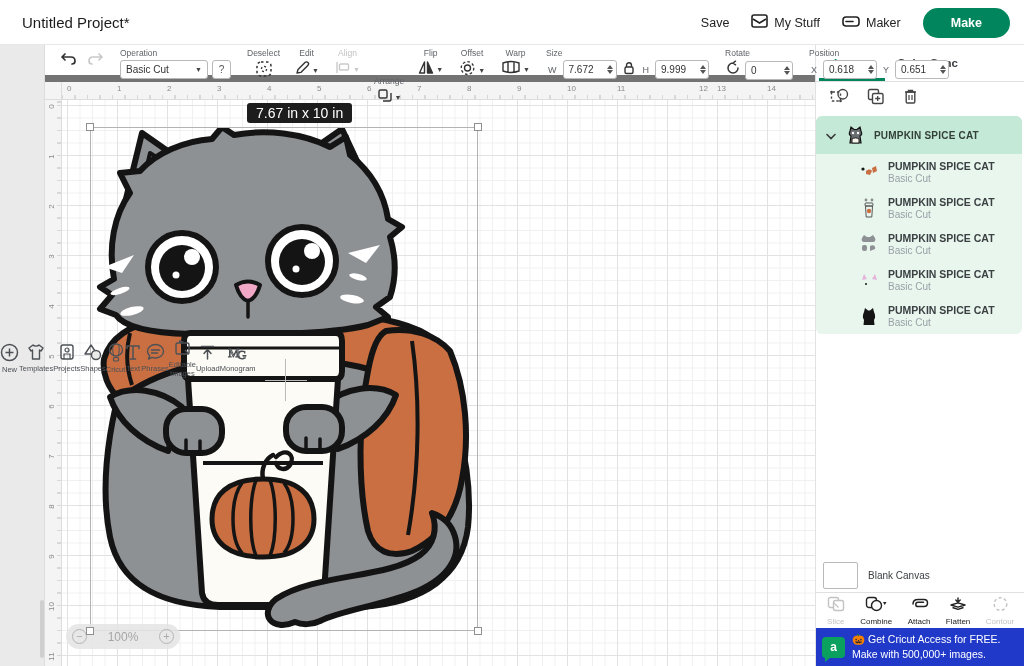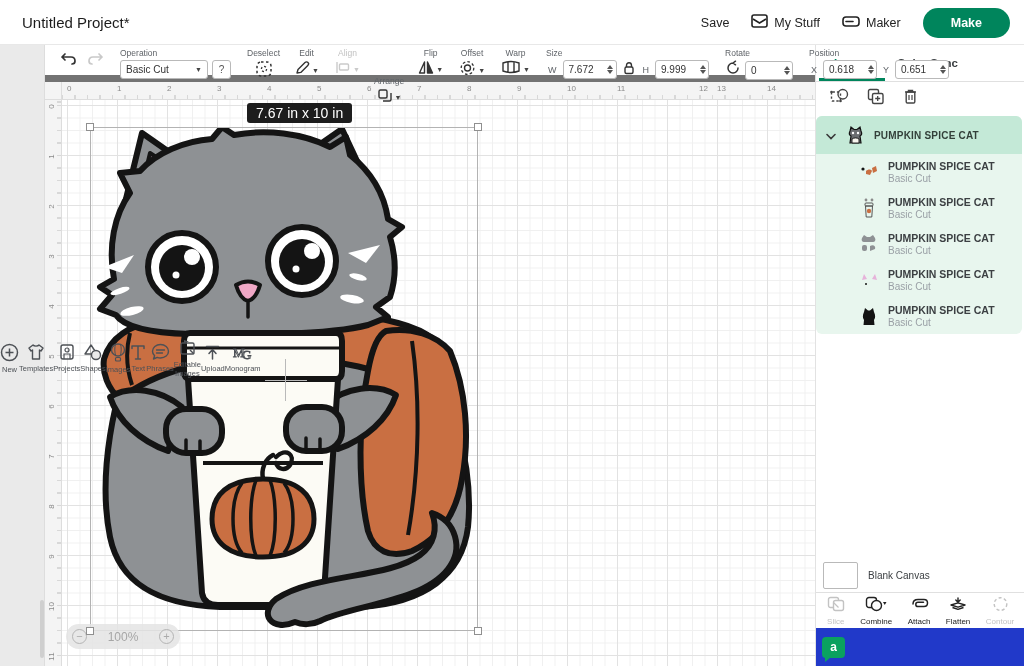--- a/index.html
+++ b/index.html
@@ -425,7 +425,7 @@
           <rect x="5.5" y="14.5" width="5" height="3.5" rx="1" fill="none" stroke="#4d5156" stroke-width="1.2"></rect>
         </svg>
       </span>
-    <span class="sb-label">Images</span>
+    <span class="sb-label">Cricut</span>
   </div>
   <div class="sb-item">
     <span>

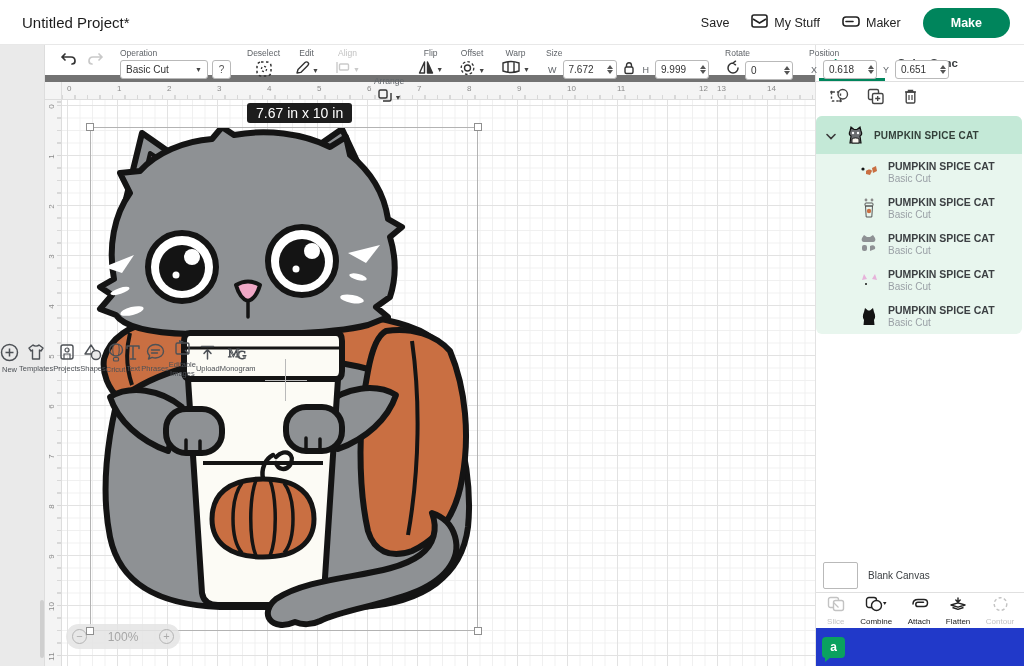--- a/index.html
+++ b/index.html
@@ -628,6 +628,10 @@
 
   <div id="banner">
     <div id="banner-logo">a</div>
+    <div>
+      <div class="banner-line">🎃 Get Cricut Access for FREE.</div>
+      <div class="banner-line">Make with 500,000+ images.</div>
+    </div>
   </div>
 </div>
 

